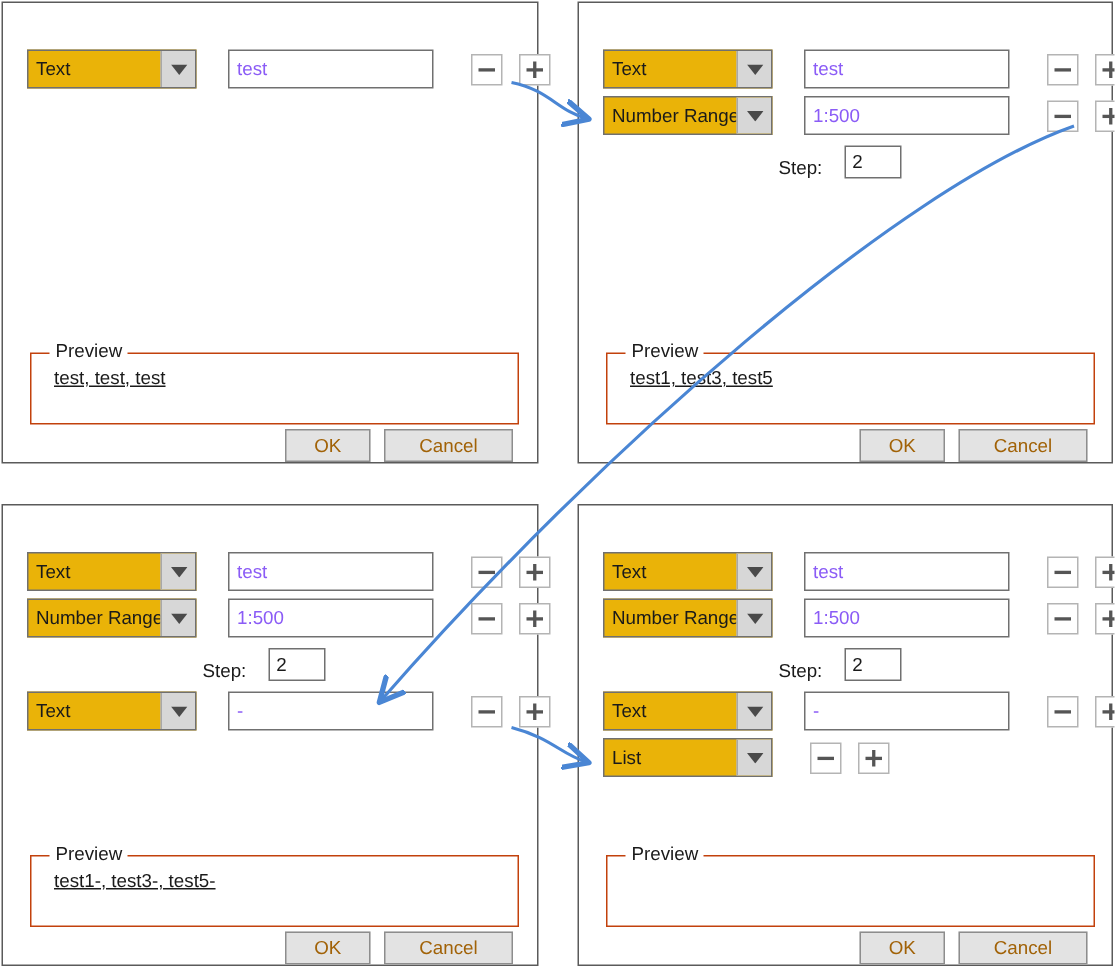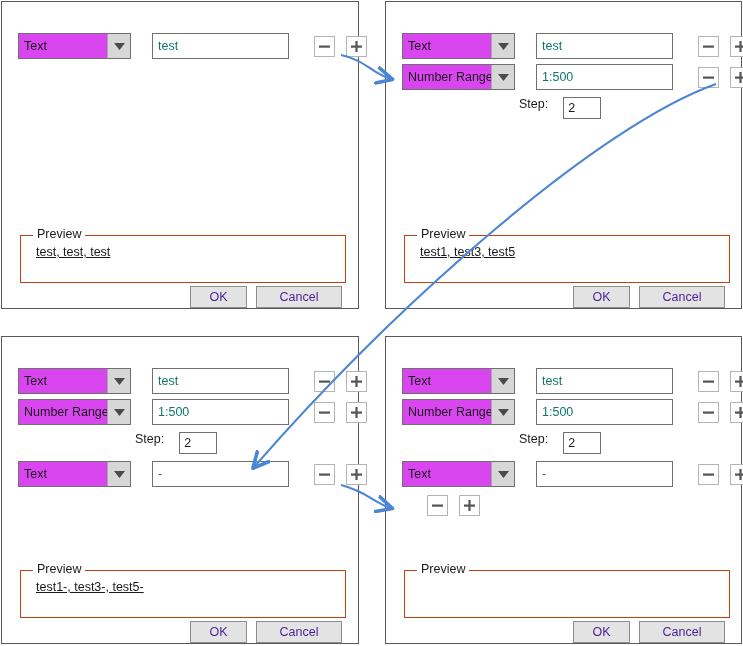--- a/index.html
+++ b/index.html
@@ -47,7 +47,7 @@
     box-sizing:border-box;
     width:113px;height:26px;
     border:1px solid #707070;
-    background:#d946ef;
+    background:#eab308;
     display:flex;align-items:center;
     position:relative;
   }

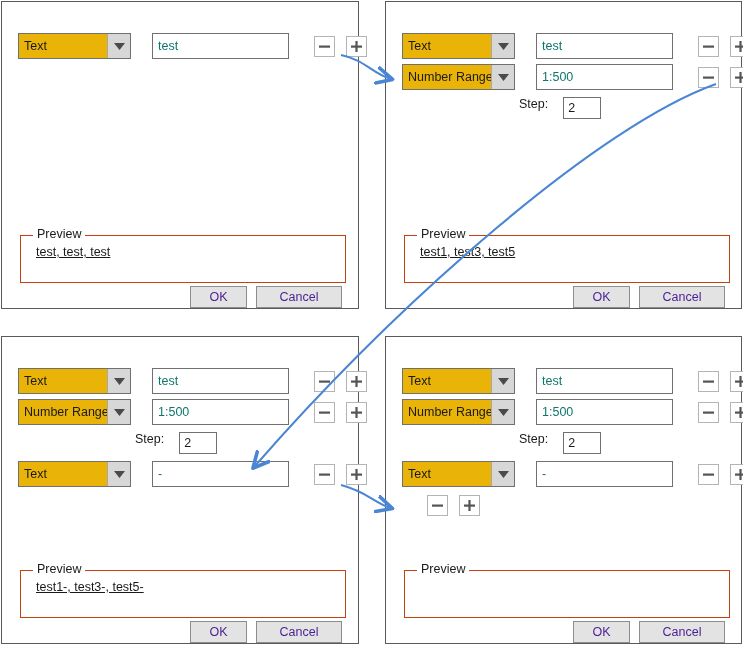--- a/index.html
+++ b/index.html
@@ -78,7 +78,7 @@
     background:#ffffff;
     padding-left:5px;
     font-size:12.5px;
-    color:#0f766e;
+    color:#8b5cf6;
     line-height:24px;
     white-space:nowrap;
     overflow:hidden;

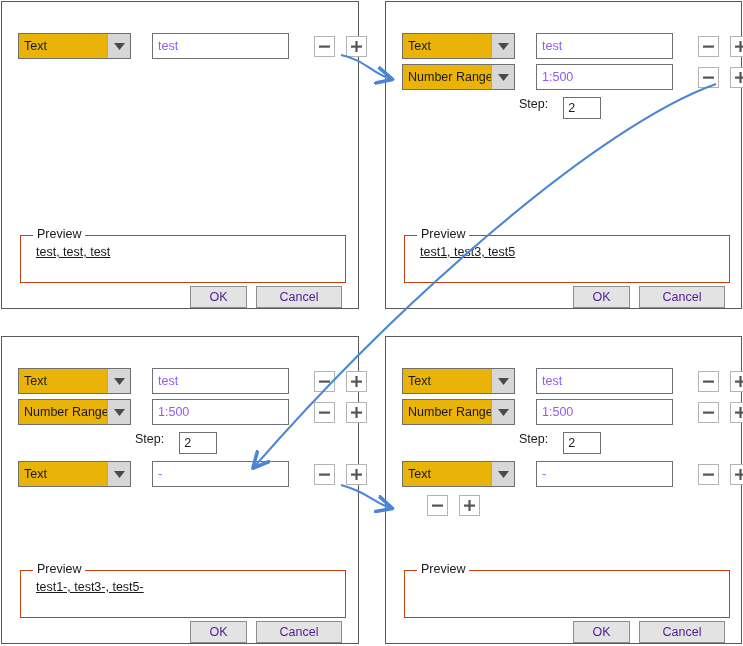--- a/index.html
+++ b/index.html
@@ -103,7 +103,7 @@
     left:133px;
     top:95px;
     display:flex;
-    align-items:flex-start;
+    align-items:flex-end;
   }
   .steprow .step-label{
     font-size:12.5px;color:#1a1a1a;

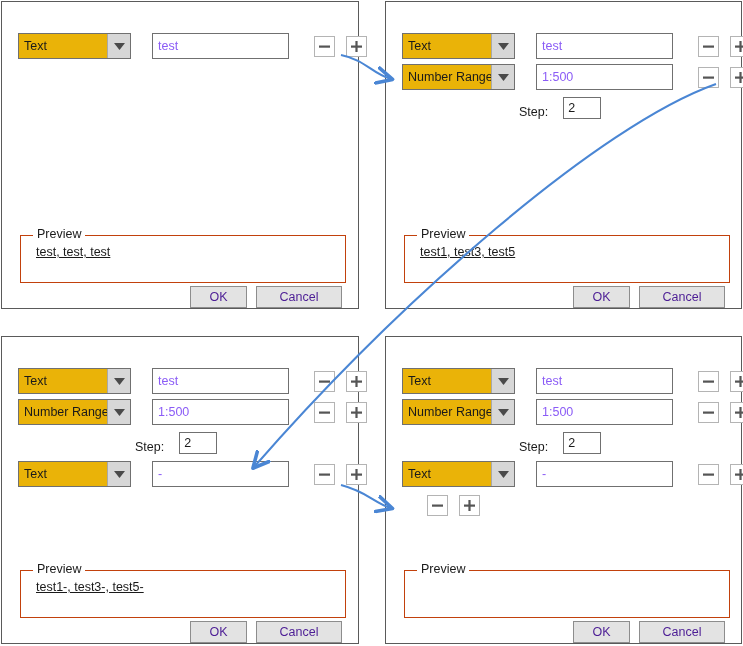--- a/index.html
+++ b/index.html
@@ -159,7 +159,7 @@
     border:1px solid #8d8d8d;
     background:#e3e3e3;
     font-size:12.5px;
-    color:#4c1d95;
+    color:#a16207;
     display:flex;align-items:center;justify-content:center;
     font-family:"Liberation Sans", sans-serif;
     padding:0;

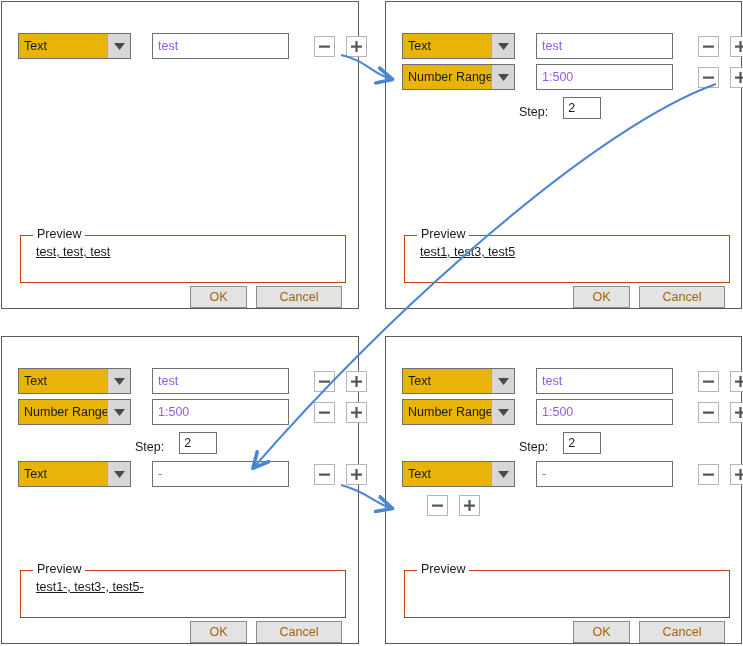--- a/index.html
+++ b/index.html
@@ -453,6 +453,14 @@
       </div>
 
       <div class="row r3">
+        <div class="combo">
+          <span class="combo-label">List</span>
+          <span class="combo-arrow">
+            <svg width="11" height="7" viewBox="0 0 11 7">
+                <polygon points="0,0 11,0 5.5,7" fill="#4a4a4a"></polygon>
+              </svg>
+          </span>
+        </div>
         <div class="pm minus">
           <svg width="13" height="13" viewBox="0 0 13 13">
               <rect x="1" y="5.5" width="11" height="2.2" fill="#555"></rect>

